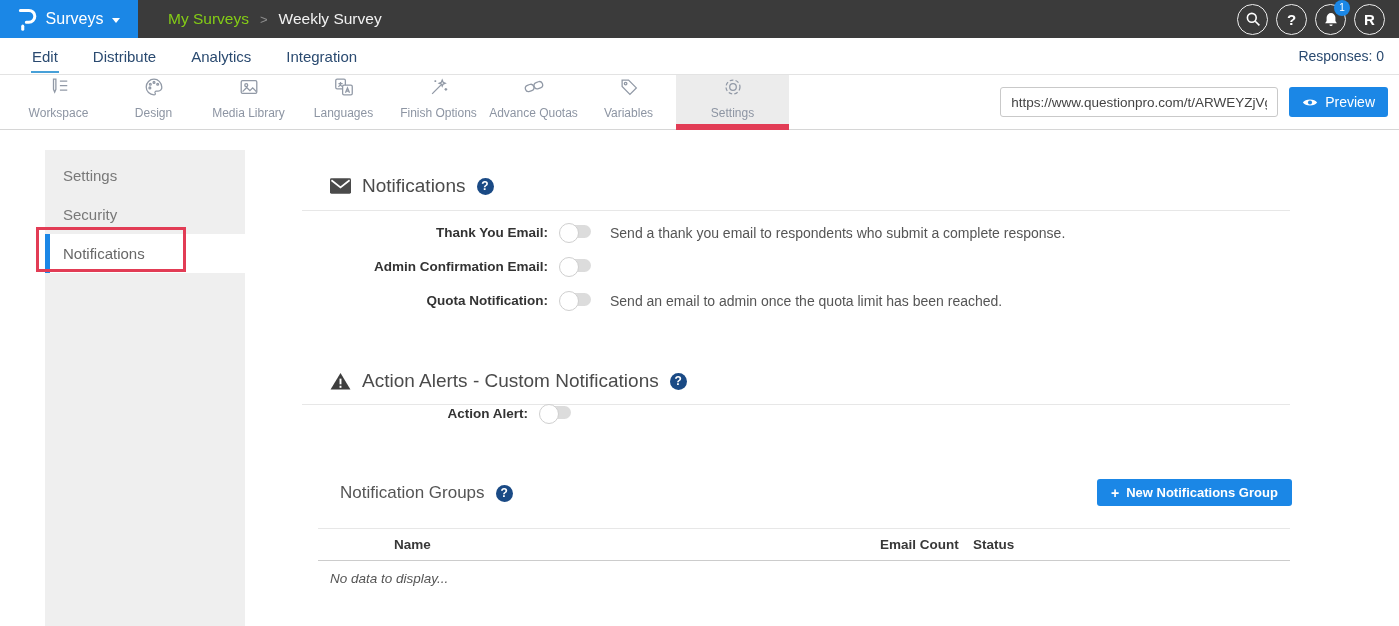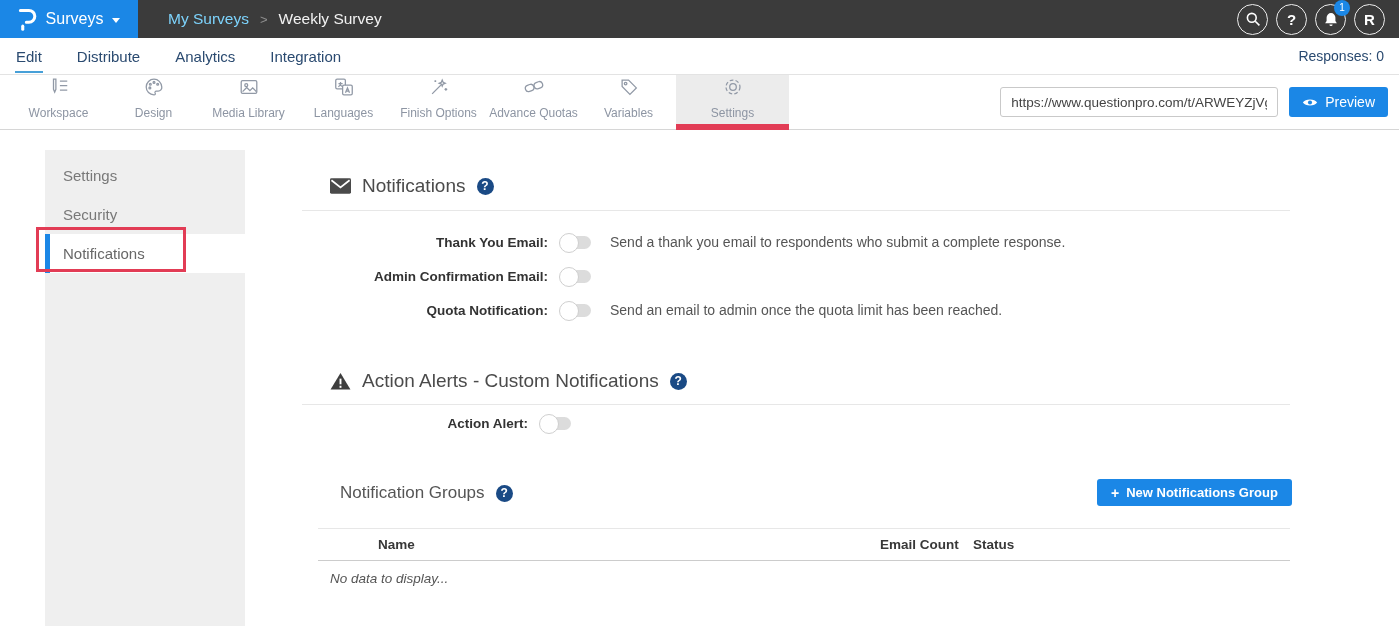--- a/index.html
+++ b/index.html
@@ -13,7 +13,7 @@
   .app-label { font-size:16px; }
   .caret { width:0; height:0; border-left:4.5px solid transparent; border-right:4.5px solid transparent; border-top:5px solid #fff; margin-top:2px; }
   .breadcrumb { display:flex; align-items:center; gap:11px; margin-left:30px; font-size:15.5px; }
-  .crumb-parent { color:#7dd3fc; cursor:pointer; }
+  .crumb-parent { color:#84cc16; cursor:pointer; }
   .crumb-sep { color:#8f8f8f; font-size:13px; }
   .crumb-current { color:#f2f2f2; }
   .header-actions { margin-left:auto; display:flex; align-items:center; gap:8px; padding-right:14px; }

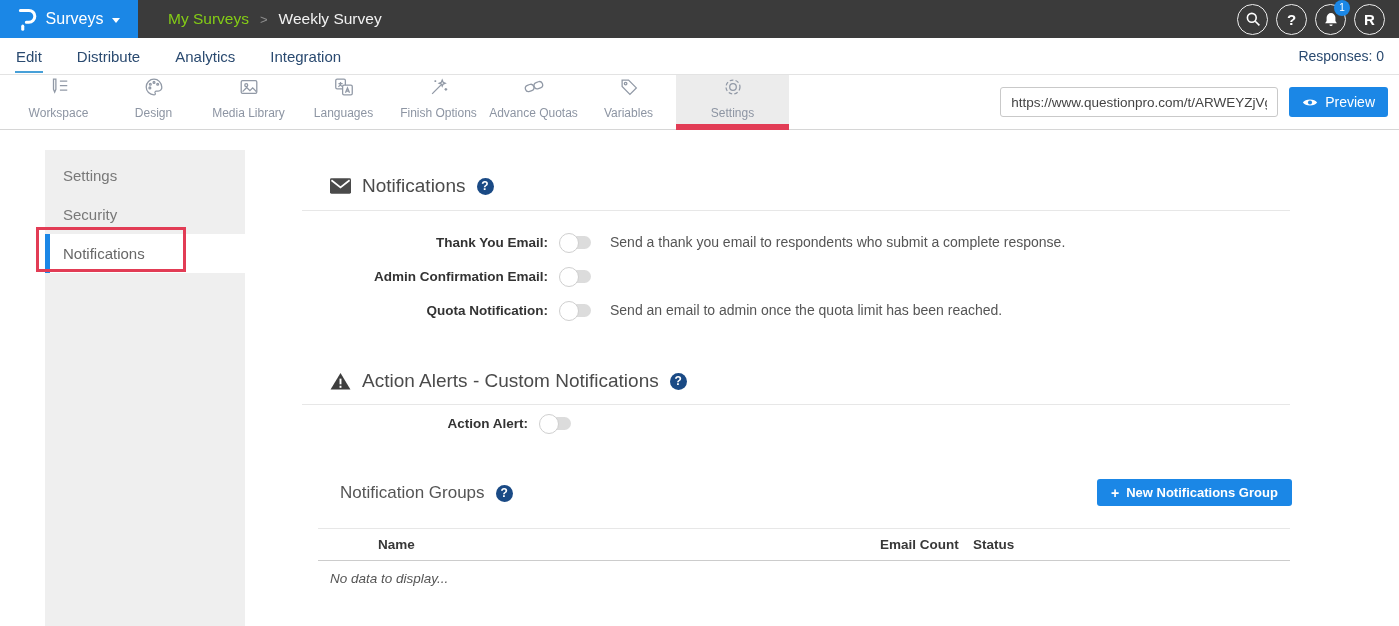--- a/index.html
+++ b/index.html
@@ -23,7 +23,7 @@
   
   .nav-row { position:absolute; top:38px; left:0; right:0; height:37px; background:#fff; border-bottom:1px solid #e3e3e3; display:flex; align-items:center; padding:0 15px; }
   .nav-tab { font-size:15px; color:#2a4a70; margin-right:33px; padding:8px 1px 6px; cursor:pointer; border-bottom:2px solid transparent; }
-  .nav-tab.active { border-bottom-color:#47a0d8; }
+  .nav-tab.active { border-bottom-color:#47a0d8;margin-left:16px; }
   .responses { margin-left:auto; font-size:14px; color:#2a4a70; }
   
   .toolbar { position:absolute; top:75px; left:0; right:0; height:55px; background:#fff; border-bottom:1px solid #d6d6d6; display:flex; align-items:stretch; padding-left:11px; }

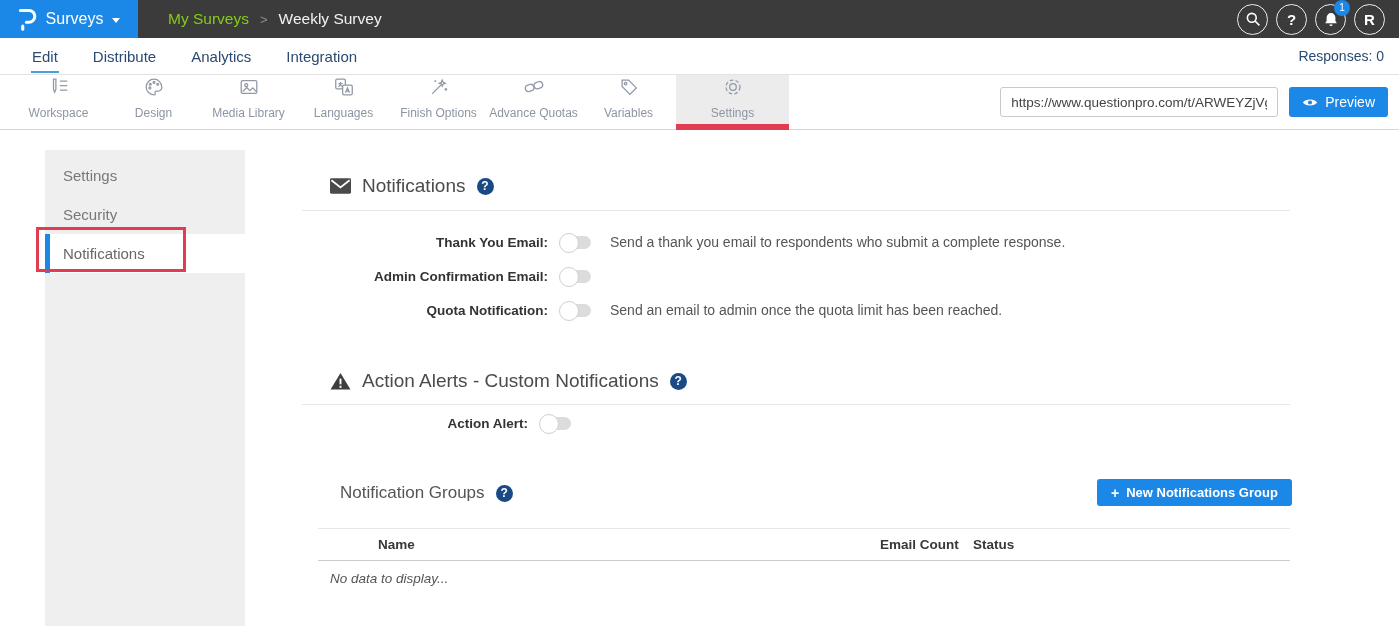--- a/index.html
+++ b/index.html
@@ -45,7 +45,7 @@
   .help { display:inline-flex; width:17px; height:17px; border-radius:50%; background:#1a4a85; color:#fff; font-size:12px; font-weight:bold; align-items:center; justify-content:center; cursor:pointer; flex:none; }
   .divider { position:absolute; left:302px; width:988px; height:1px; background:#e7e7e7; }
   .toggle-rows { position:absolute; left:302px; }
-  .trow { height:34px; display:flex; align-items:center; }
+  .trow { height:34px; display:flex; align-items:flex-start; }
   .tlabel { width:246px; text-align:right; font-size:13.5px; font-weight:bold; color:#333; }
   .tlabel.narrow { width:226px; }
   .toggle { margin-left:13px; position:relative; width:30px; height:13px; background:#dcdcdc; border-radius:7px; cursor:pointer; flex:none; }

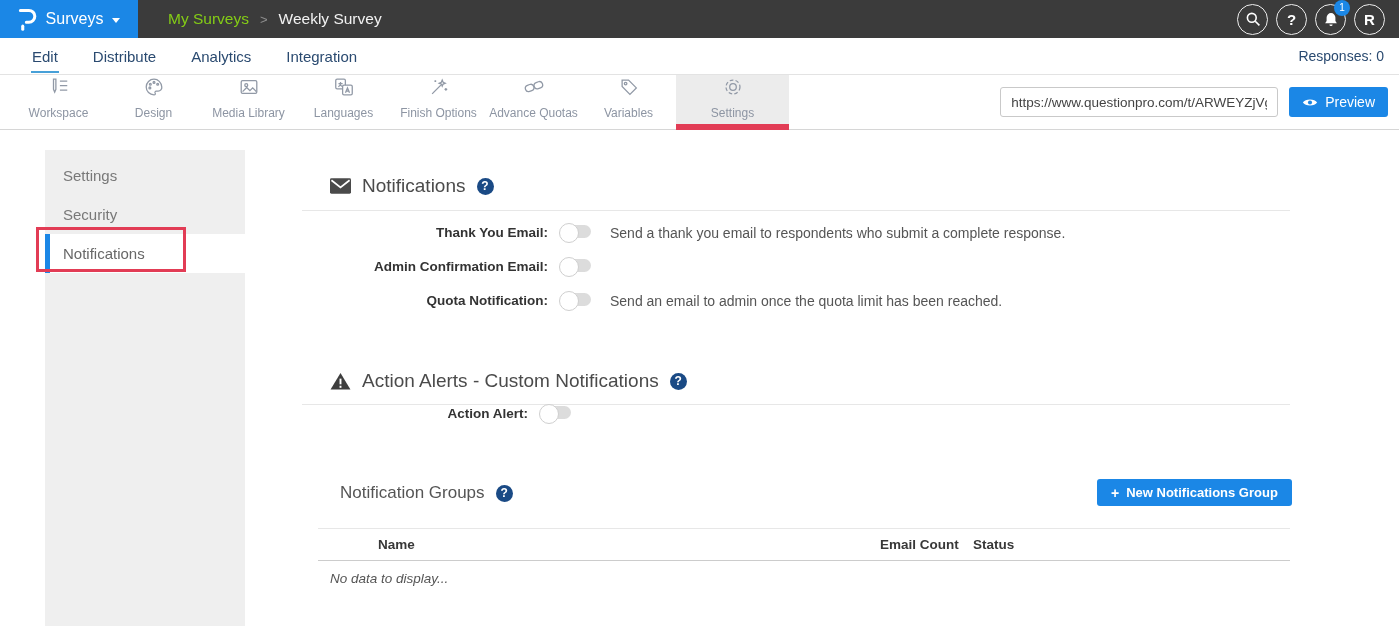--- a/index.html
+++ b/index.html
@@ -59,7 +59,7 @@
   .tline.bottom { top:429px; background:#cccccc; }
   .table-header { position:absolute; left:318px; top:403px; width:972px; height:24px; }
   .th { position:absolute; font-size:13.5px; font-weight:bold; color:#383838; top:3px; }
-  .th.c-name { left:12px;padding-left:48px; } .th.c-email { left:562px; } .th.c-status { left:655px; }
+  .th.c-name { left:28px;padding-left:48px; } .th.c-email { left:562px; } .th.c-status { left:655px; }
   .empty-msg { position:absolute; left:330px; top:440px; font-style:italic; font-size:13.5px; color:#555;text-align:right; }
 </style>
 </head>

